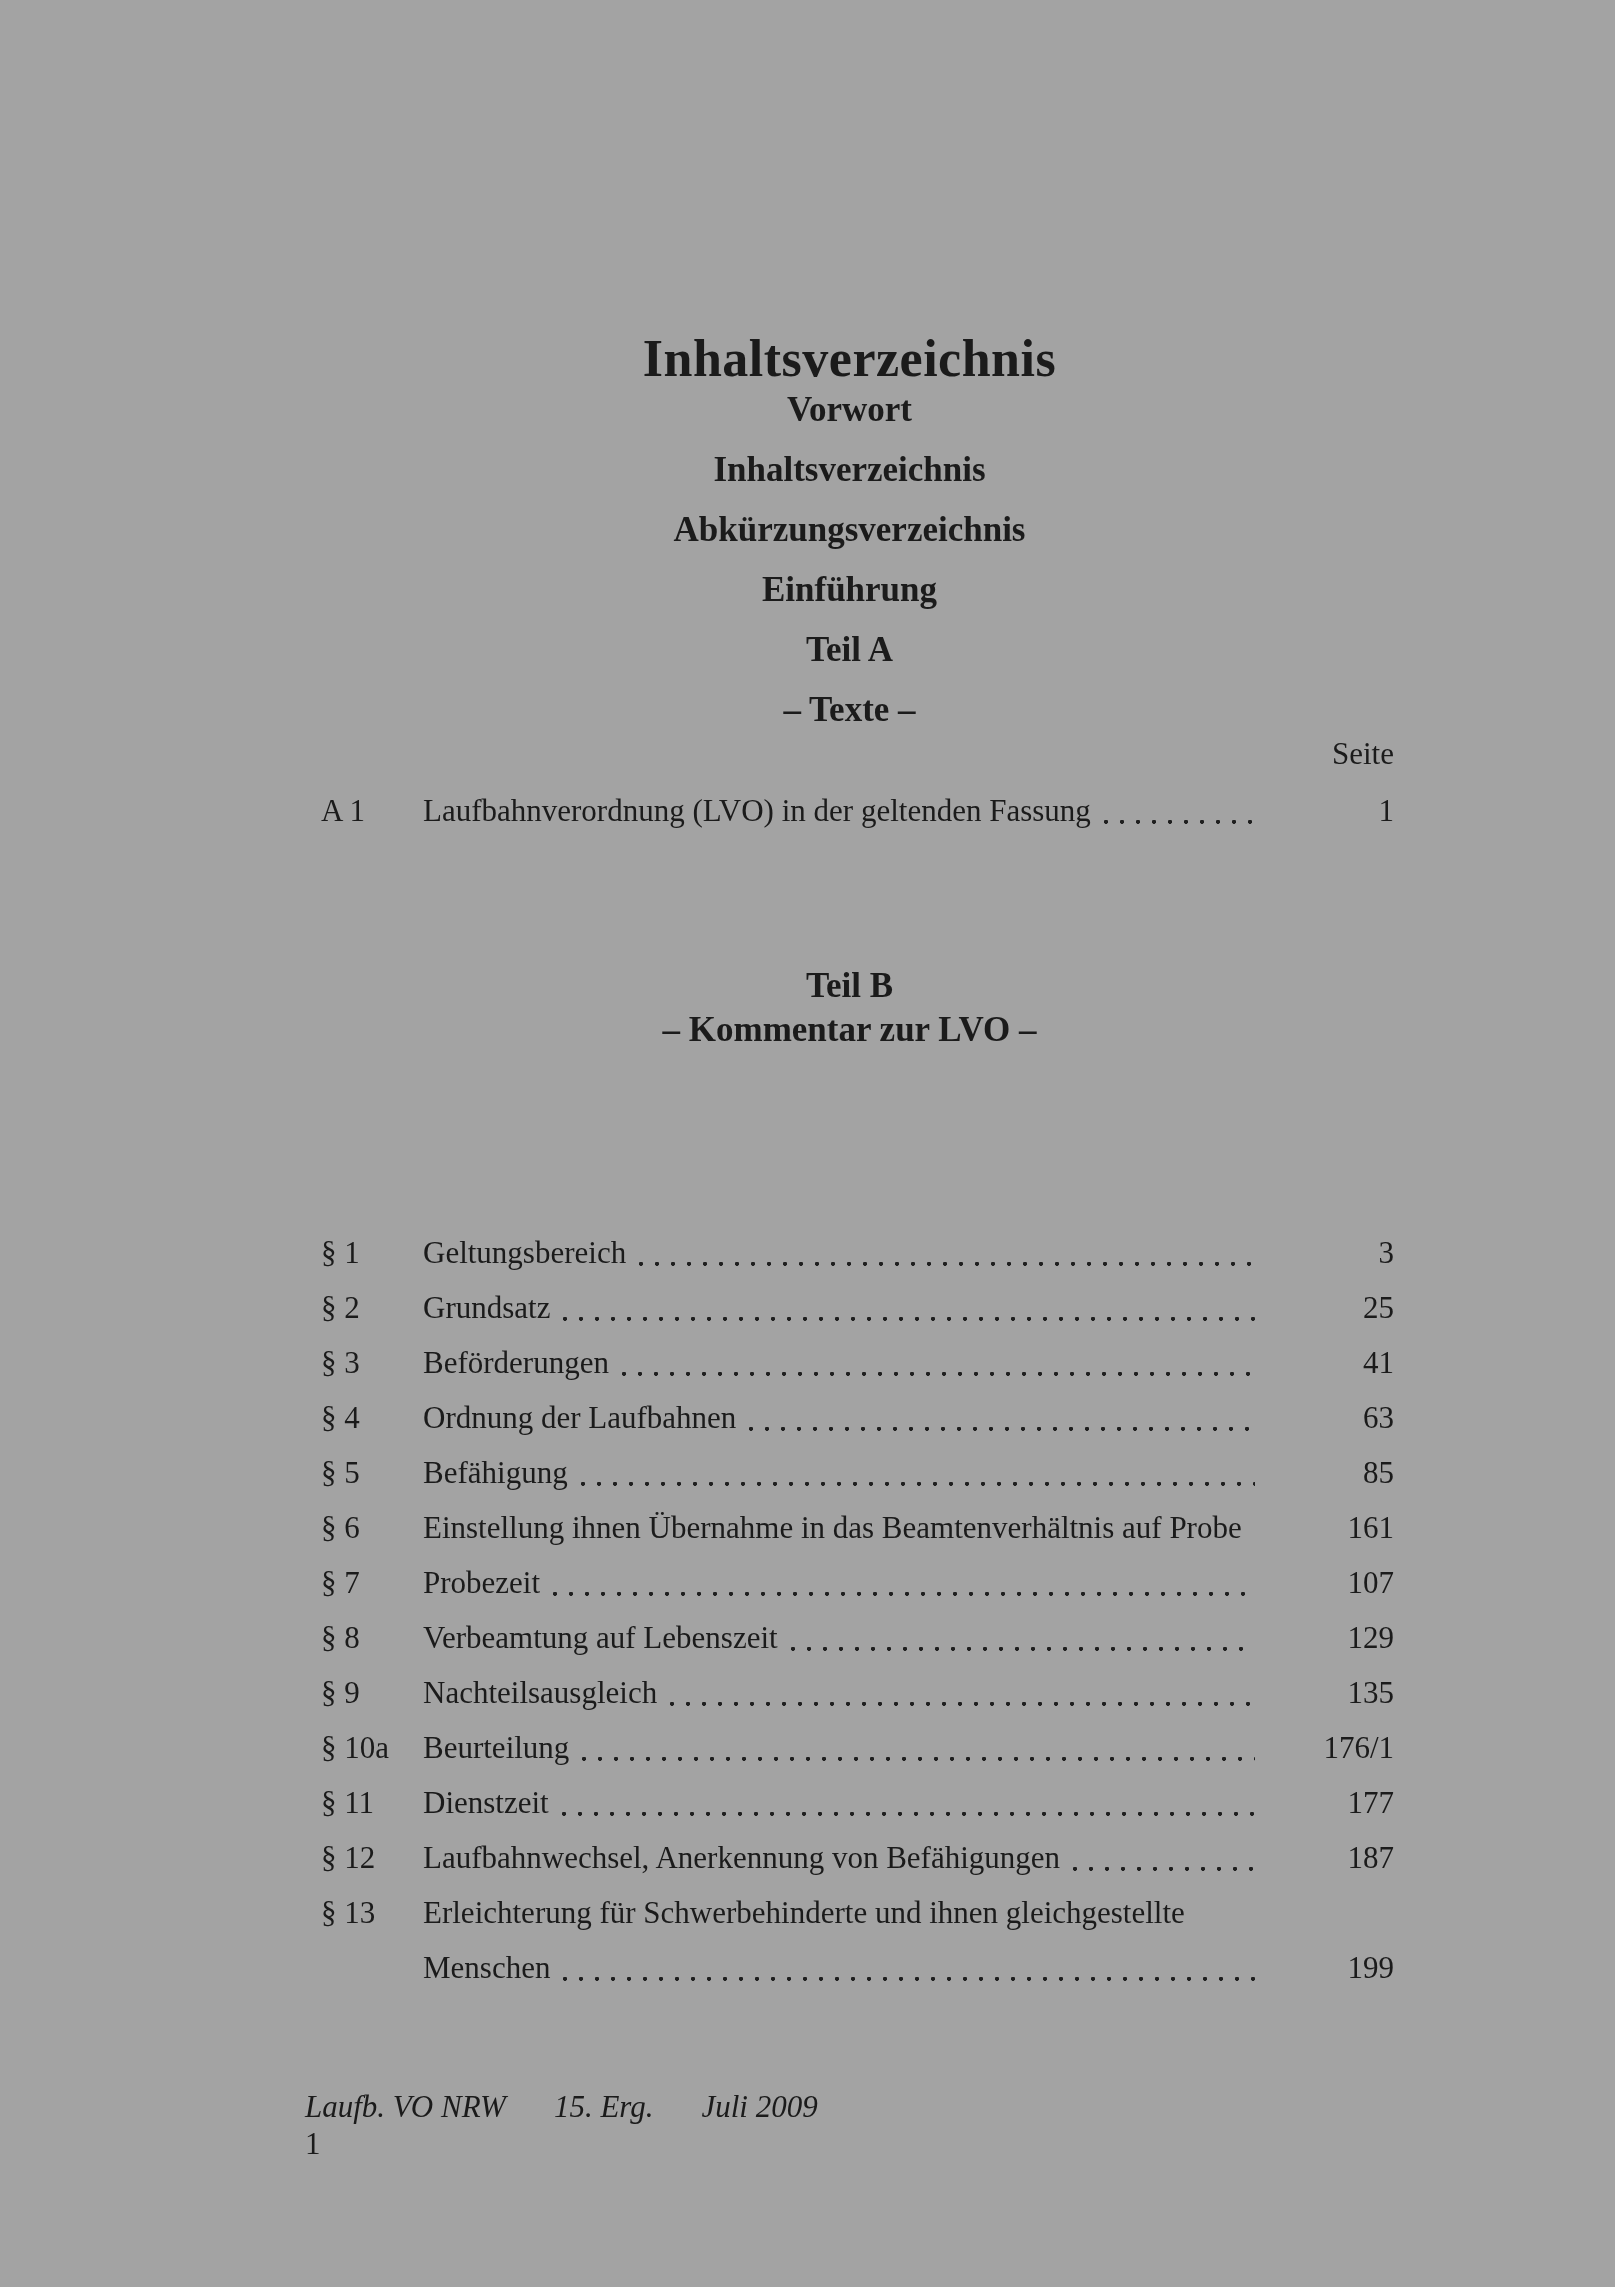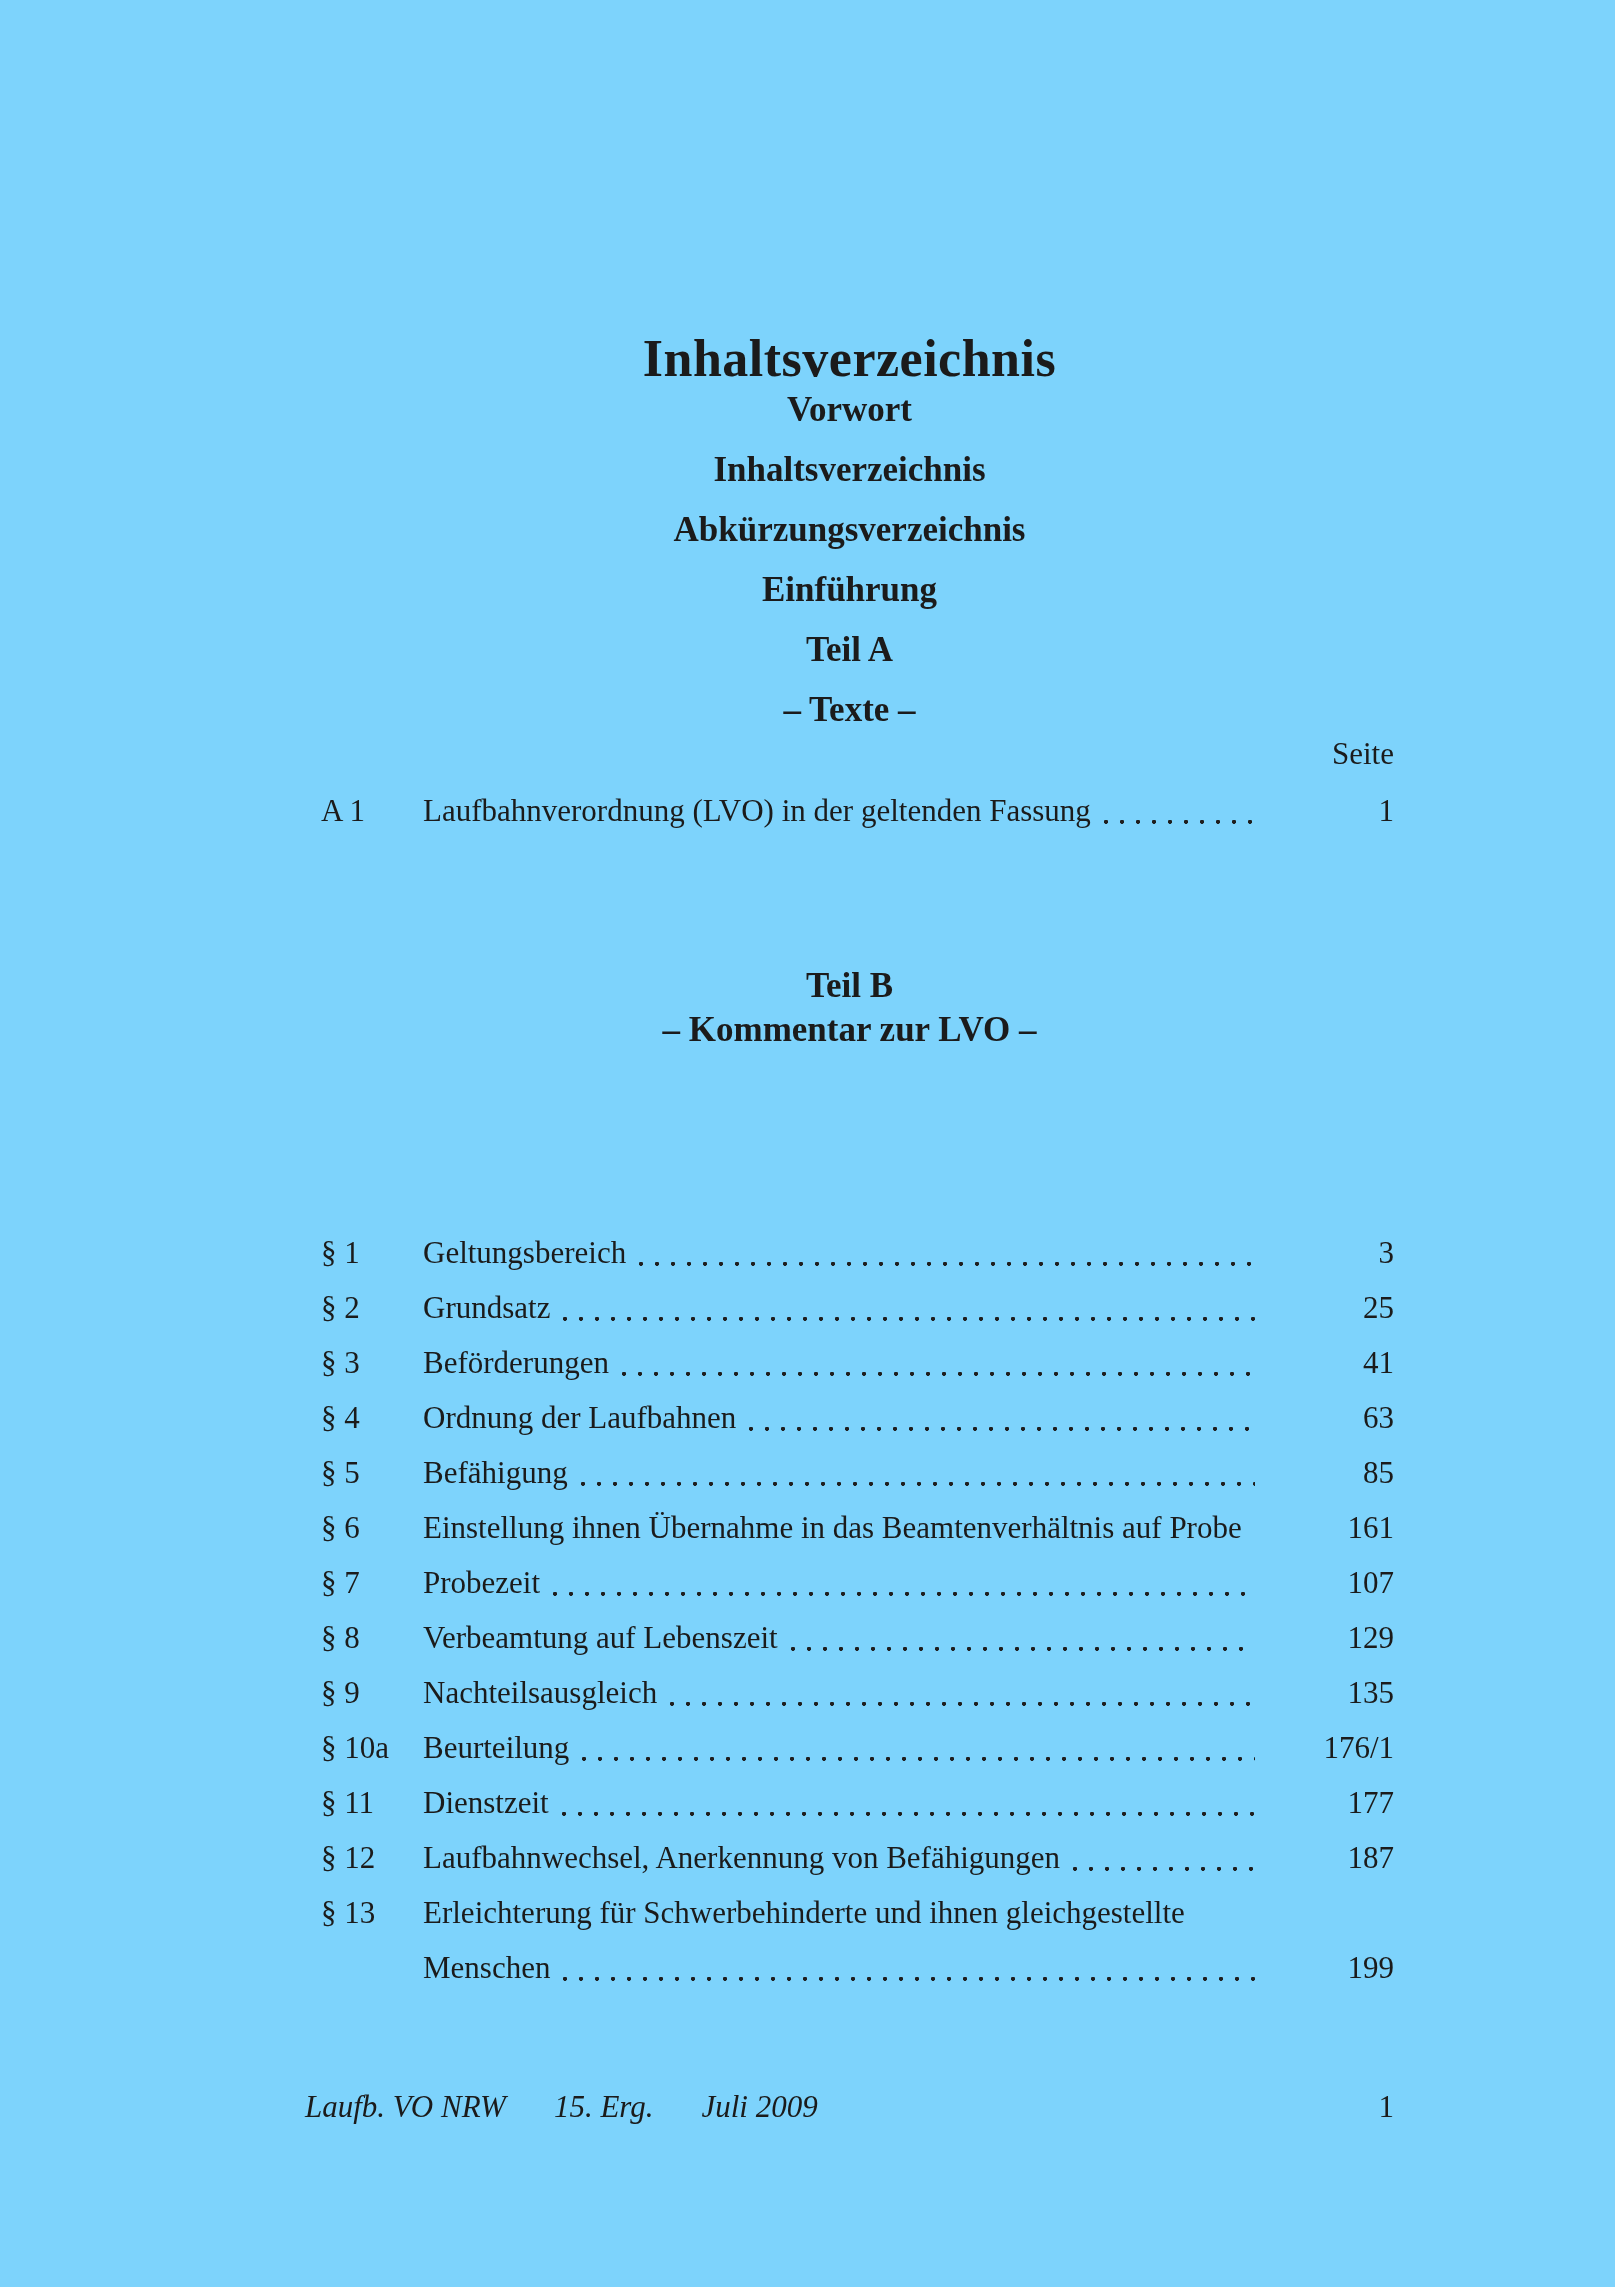--- a/index.html
+++ b/index.html
@@ -19,7 +19,7 @@
     position: relative;
     width: 1615px;
     height: 2288px;
-    background: #7dd3fc;
+    background: #a3a3a3;
   }
   .content {
     position: absolute;

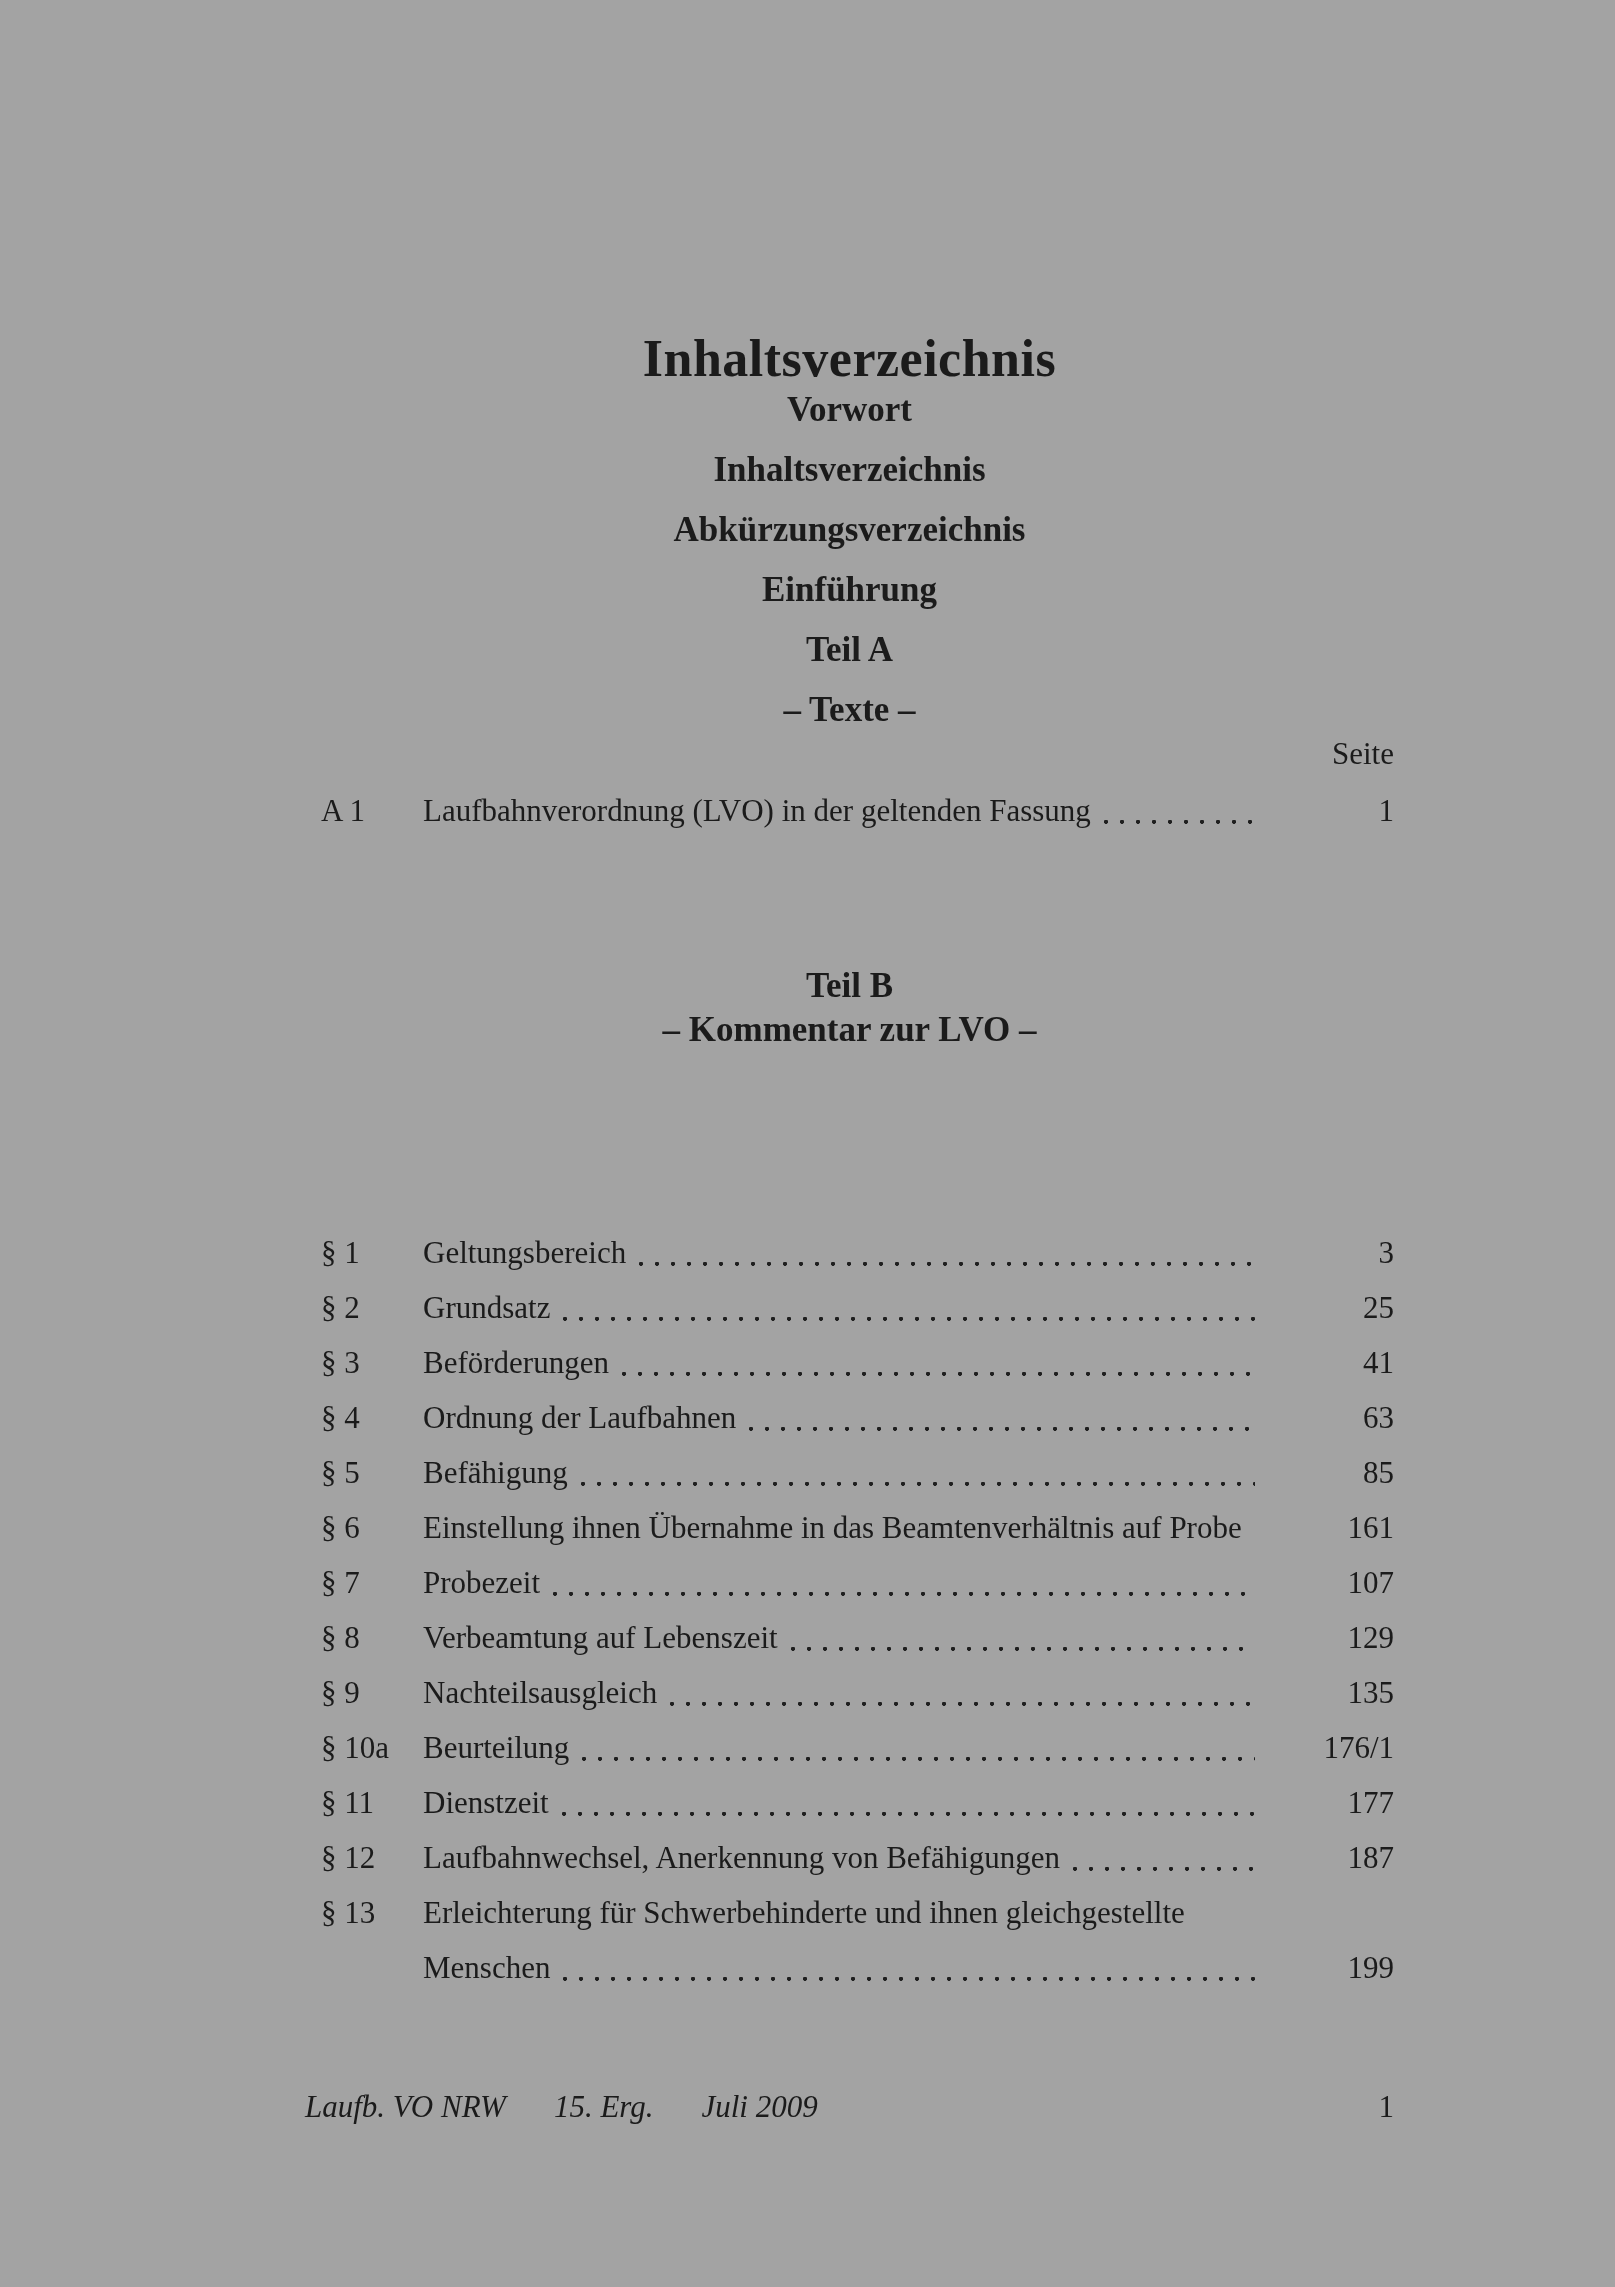--- a/index.html
+++ b/index.html
@@ -246,7 +246,7 @@
     </div>
   </div>
 
-  <div class="content footer" style="position:absolute;">
+  <div class="content footer" style="position:absolute;flex-direction:column;">
     <span class="left-group">
       <span class="f-pub">Laufb. VO NRW</span>
       <span class="f-ed">15. Erg.</span>

